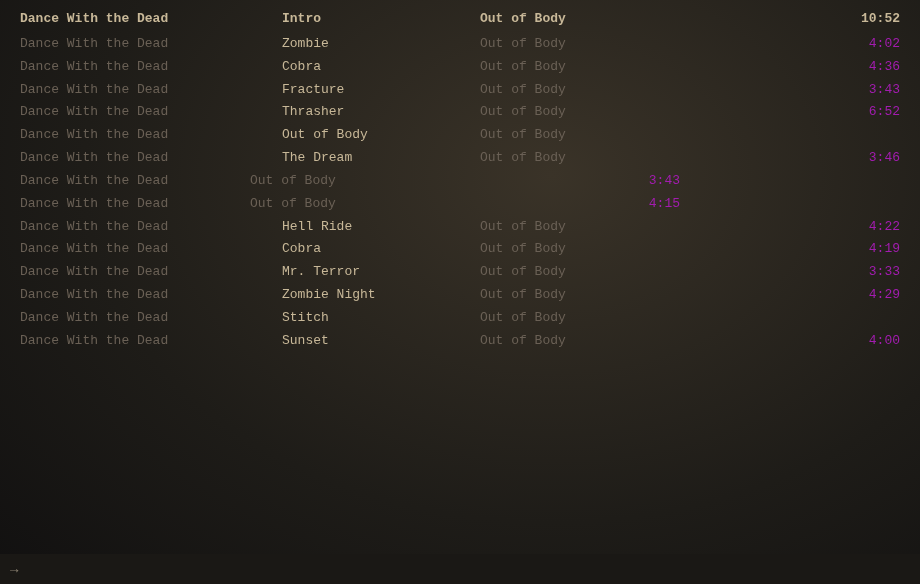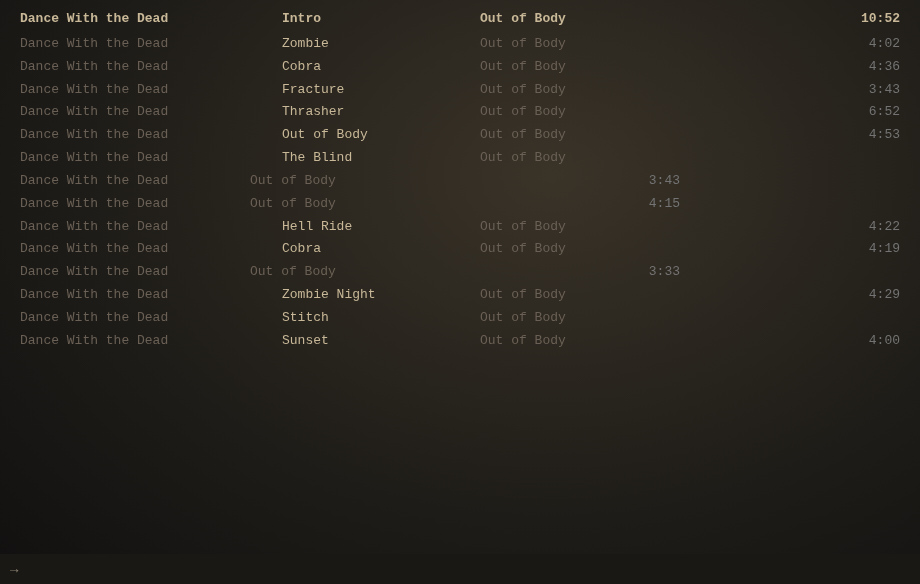--- a/index.html
+++ b/index.html
@@ -53,7 +53,7 @@
 
     .track-row .duration {
       text-align: right;
-      color: #737373;
+      color: #a21caf;
     }
 
     .track-row.header .artist,

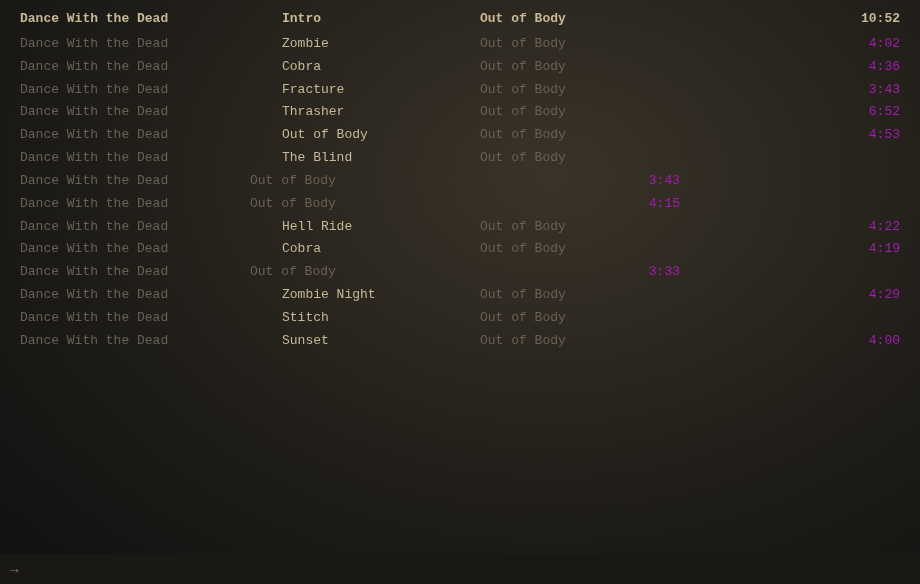--- a/index.html
+++ b/index.html
@@ -119,7 +119,6 @@
       <span class="artist">Dance With the Dead</span>
       <span class="title">Out of Body</span>
       <span class="album">Out of Body</span>
-      <span class="duration">4:53</span>
     </div>
     <div class="track-row">
       <span class="artist">Dance With the Dead</span>

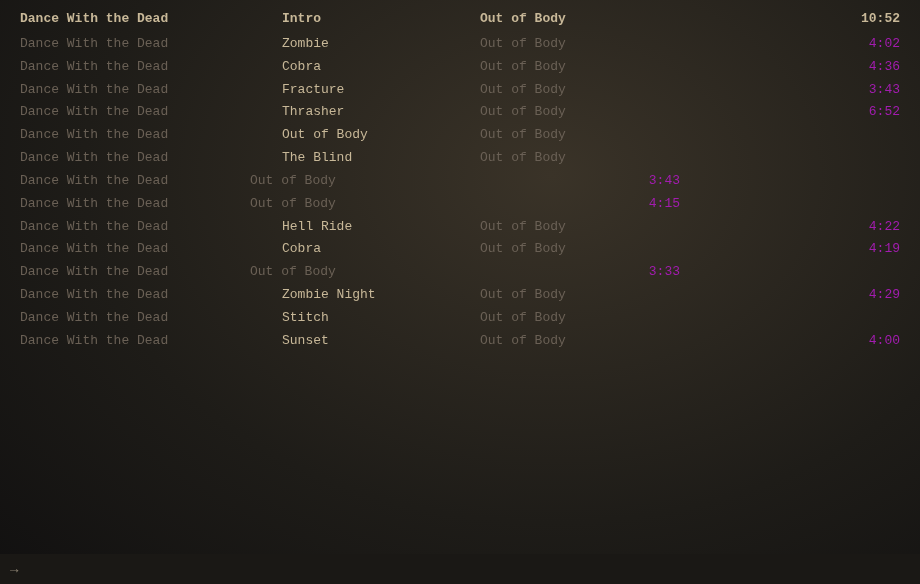--- a/index.html
+++ b/index.html
@@ -122,7 +122,7 @@
     </div>
     <div class="track-row">
       <span class="artist">Dance With the Dead</span>
-      <span class="title">The Blind</span>
+      <span class="title">The Dream</span>
       <span class="album">Out of Body</span>
     </div>
     <div class="track-row">

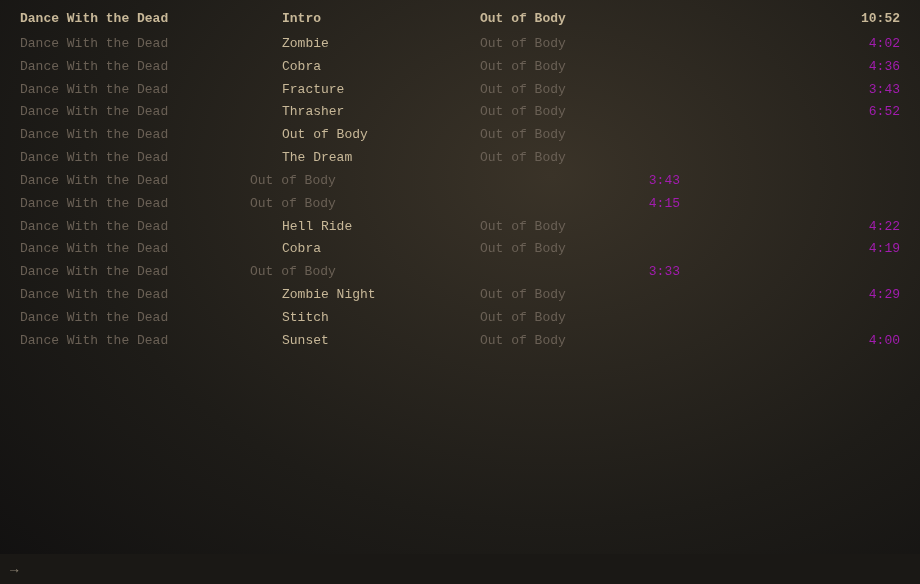--- a/index.html
+++ b/index.html
@@ -124,6 +124,7 @@
       <span class="artist">Dance With the Dead</span>
       <span class="title">The Dream</span>
       <span class="album">Out of Body</span>
+      <span class="duration">3:46</span>
     </div>
     <div class="track-row">
       <span class="artist">Dance With the Dead</span>

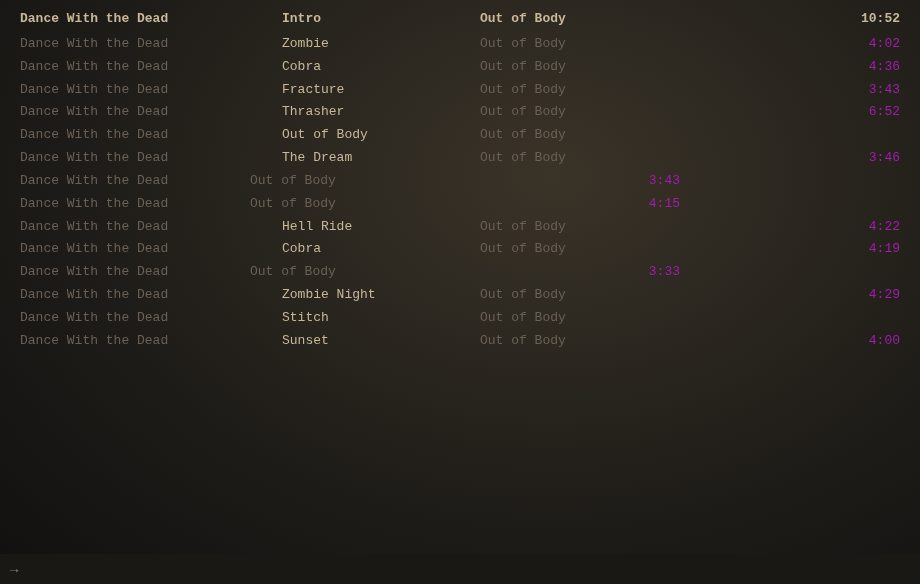--- a/index.html
+++ b/index.html
@@ -150,6 +150,7 @@
     </div>
     <div class="track-row">
       <span class="artist">Dance With the Dead</span>
+      <span class="title">Mr. Terror</span>
       <span class="album">Out of Body</span>
       <span class="duration">3:33</span>
     </div>

